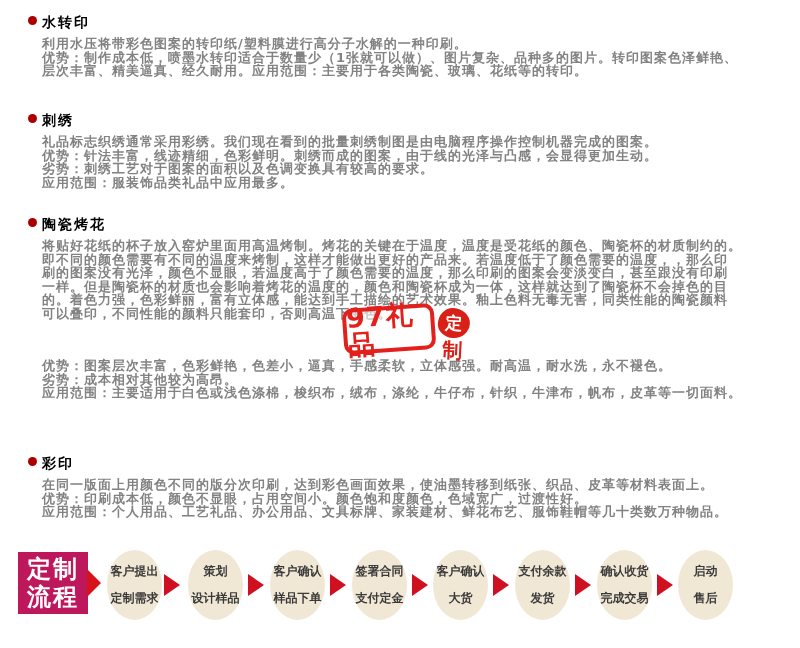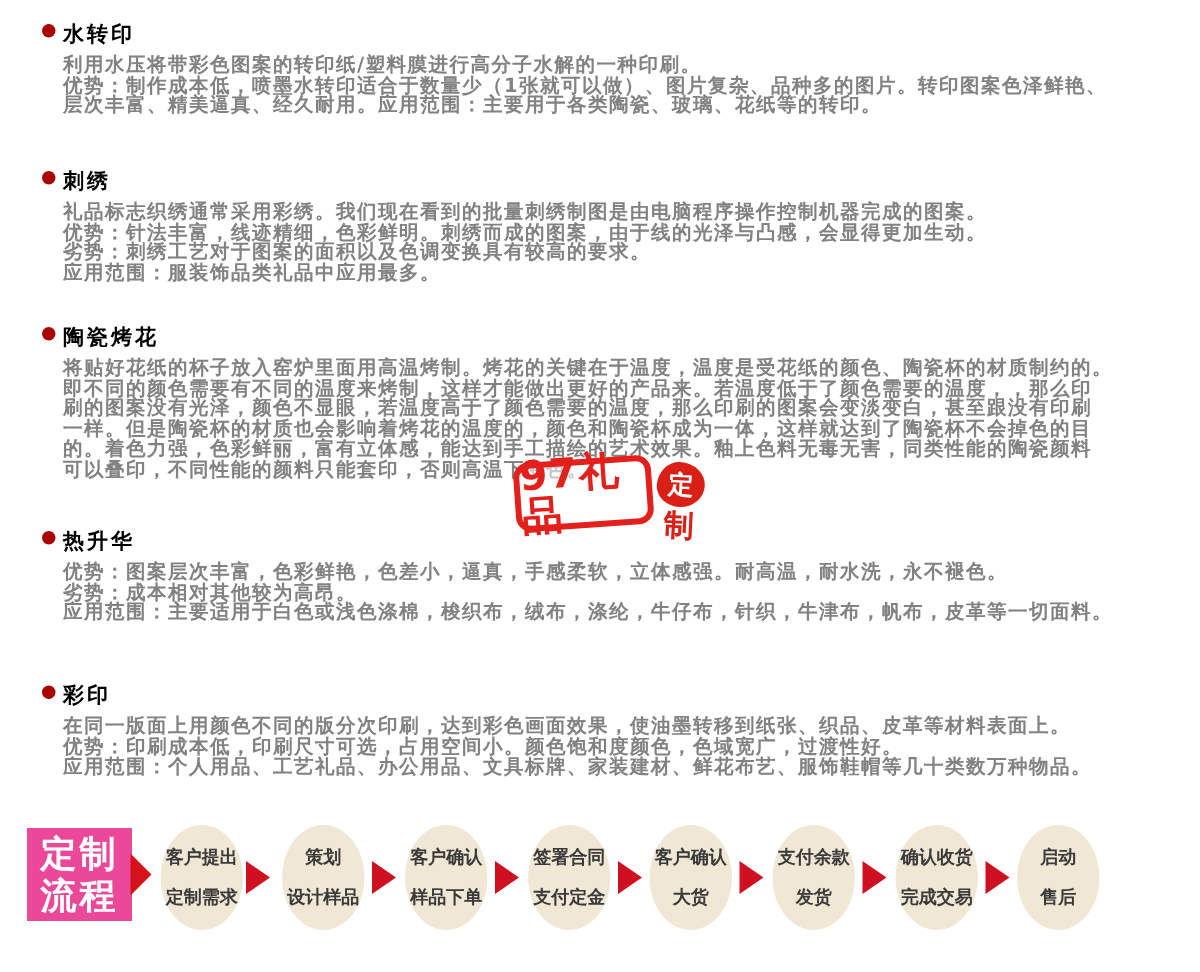--- a/index.html
+++ b/index.html
@@ -140,10 +140,6 @@
   </section>
 
   <section class="proc" style="top:350px">
-    <div class="hdr">
-      <span class="dot"></span>
-      <span class="title">热升华</span>
-    </div>
     <div class="body">
       <div class="ln">优势：图案层次丰富，色彩鲜艳，色差小，逼真，手感柔软，立体感强。耐高温，耐水洗，永不褪色。</div>
       <div class="ln">劣势：成本相对其他较为高昂。</div>

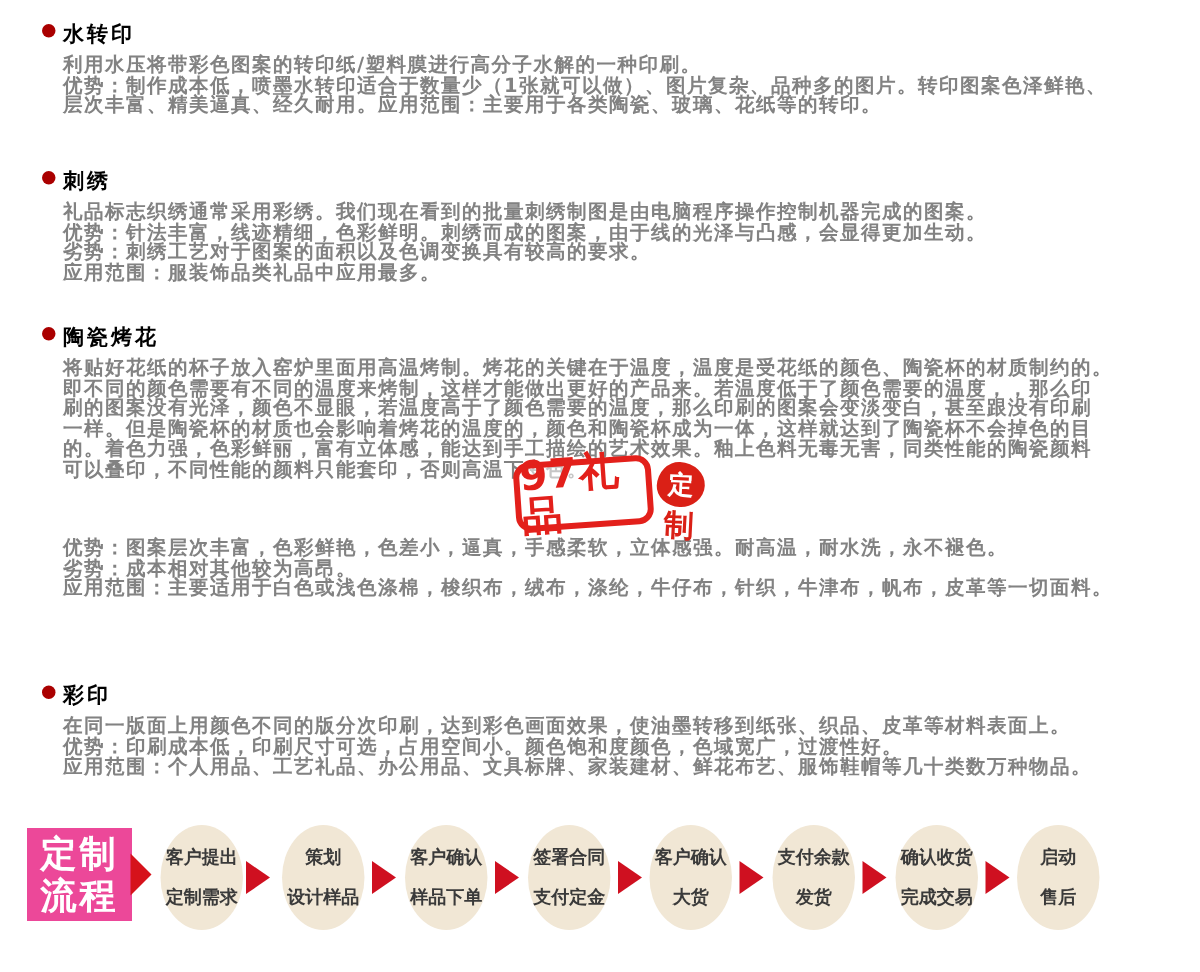--- a/index.html
+++ b/index.html
@@ -154,7 +154,7 @@
     </div>
     <div class="body">
       <div class="ln">在同一版面上用颜色不同的版分次印刷，达到彩色画面效果，使油墨转移到纸张、织品、皮革等材料表面上。</div>
-      <div class="ln">优势：印刷成本低，印刷尺寸可选，占用空间小。颜色饱和度颜色，色域宽广，过渡性好。</div>
+      <div class="ln">优势：印刷成本低，颜色不显眼，占用空间小。颜色饱和度颜色，色域宽广，过渡性好。</div>
       <div class="ln">应用范围：个人用品、工艺礼品、办公用品、文具标牌、家装建材、鲜花布艺、服饰鞋帽等几十类数万种物品。</div>
     </div>
   </section>

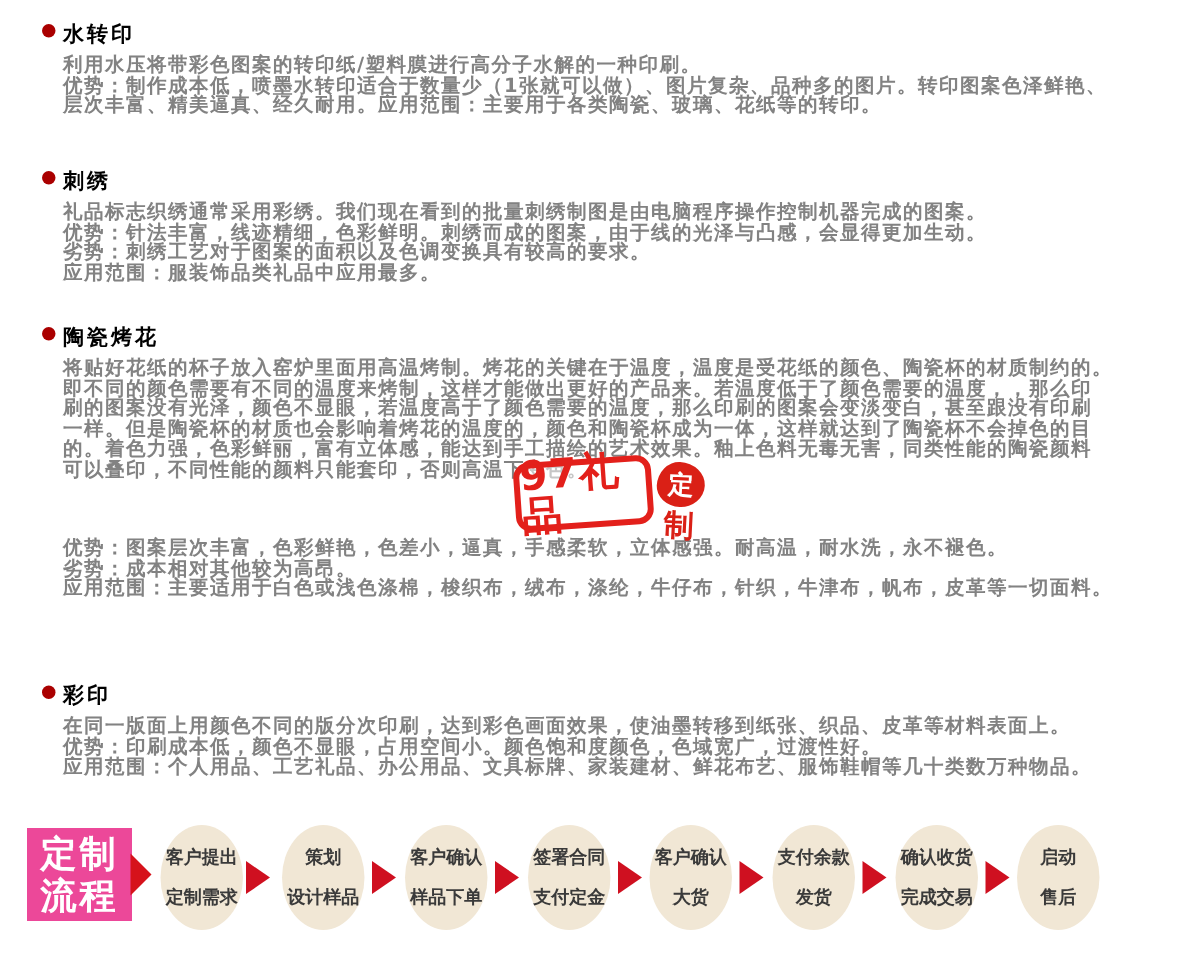--- a/index.html
+++ b/index.html
@@ -65,7 +65,7 @@
   .flow-label {
     position: absolute; left: 18px; top: 552px;
     width: 70px; height: 62px;
-    background: #ec4899; color: #ffffff;
+    background: #be185d; color: #ffffff;
     font-size: 24px; font-weight: bold; line-height: 28px;
     letter-spacing: 2px; text-align: center;
     display: flex; flex-direction: column; justify-content: center;

